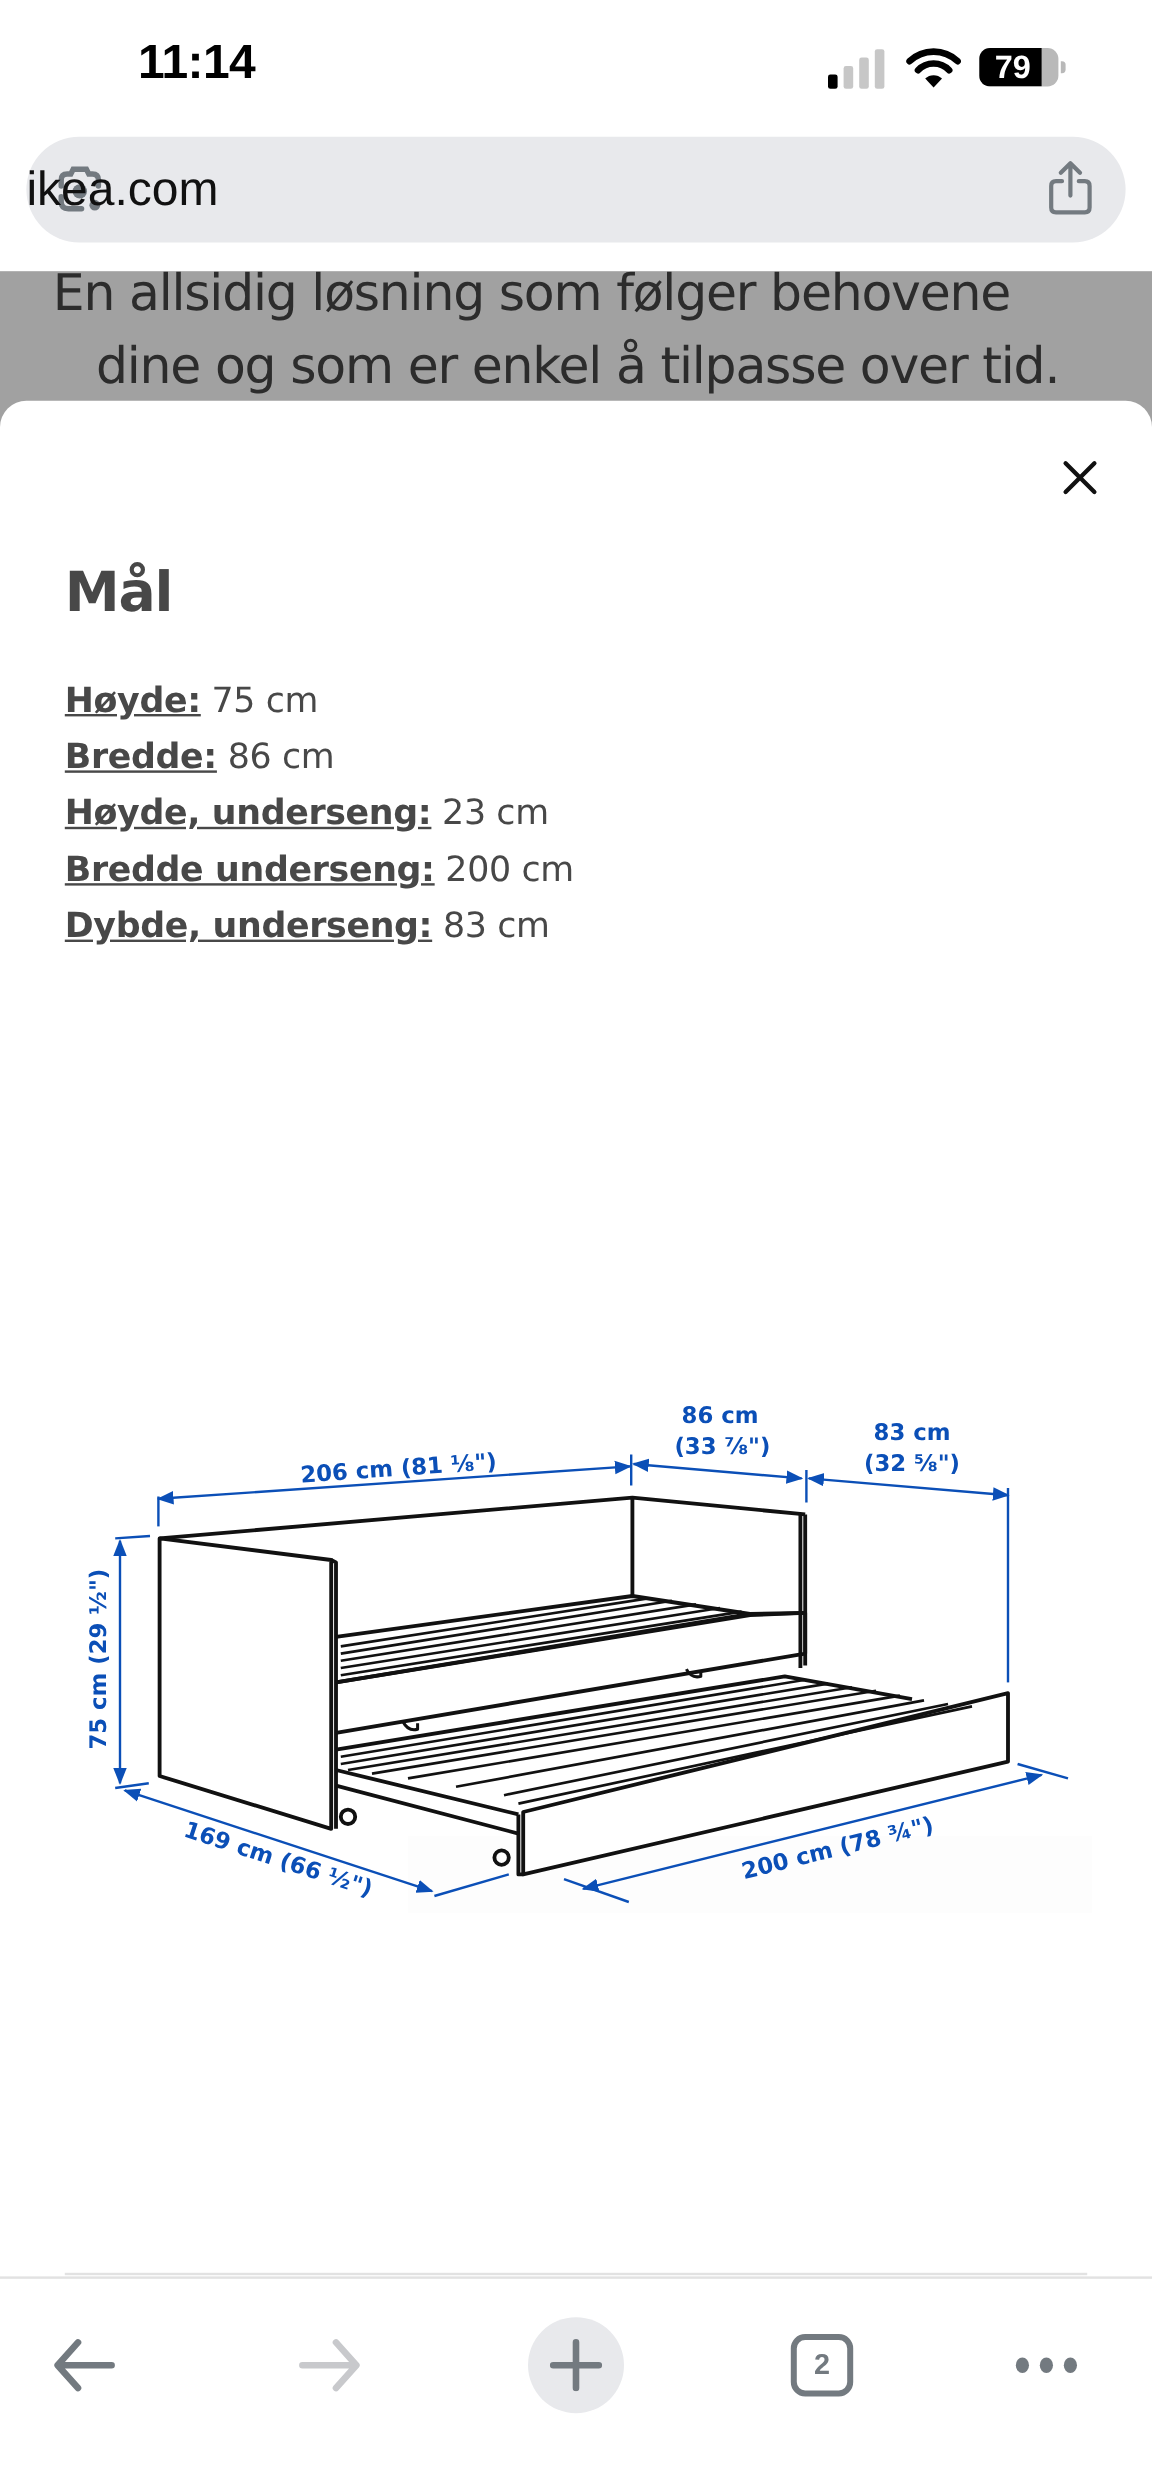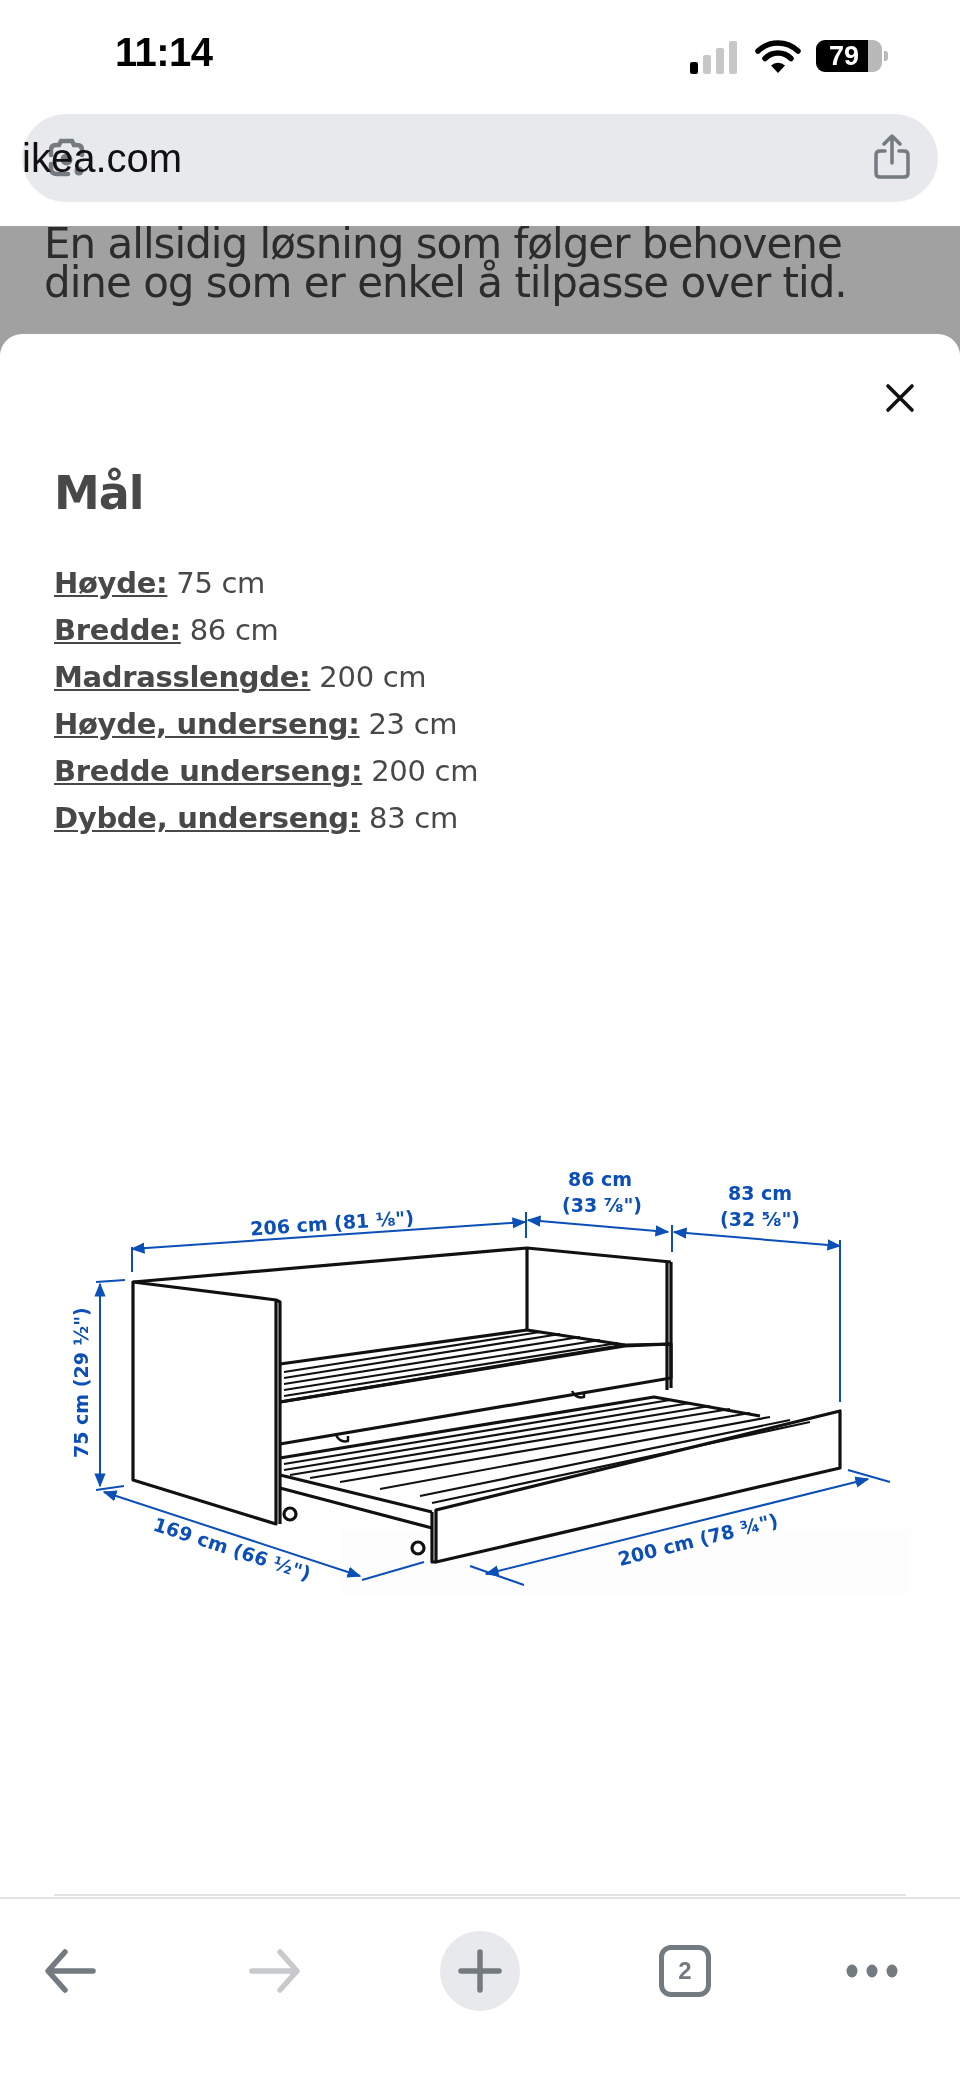--- a/index.html
+++ b/index.html
@@ -29,7 +29,7 @@
     .page-behind { position: absolute; top: 226px; left: 0; width: 960px; height: 160px; background: #a1a1a1; overflow: hidden; }
     .page-behind p { position: absolute; left: 44px; font-family: "DejaVu Sans", sans-serif; font-size: 42px; color: #2c2c2c; white-space: nowrap; letter-spacing: -1px; }
     .page-behind .line1 { top: -20px; margin-top: 13px; }
-    .page-behind .line2 { top: 32px; }
+    .page-behind .line2 { top: 54px; margin-left: 36px; }
 
     
     .sheet { position: absolute; left: 0; top: 334px; width: 960px; height: 1563px; background: #fff; border-radius: 22px 22px 0 0; padding-left: 20px; }

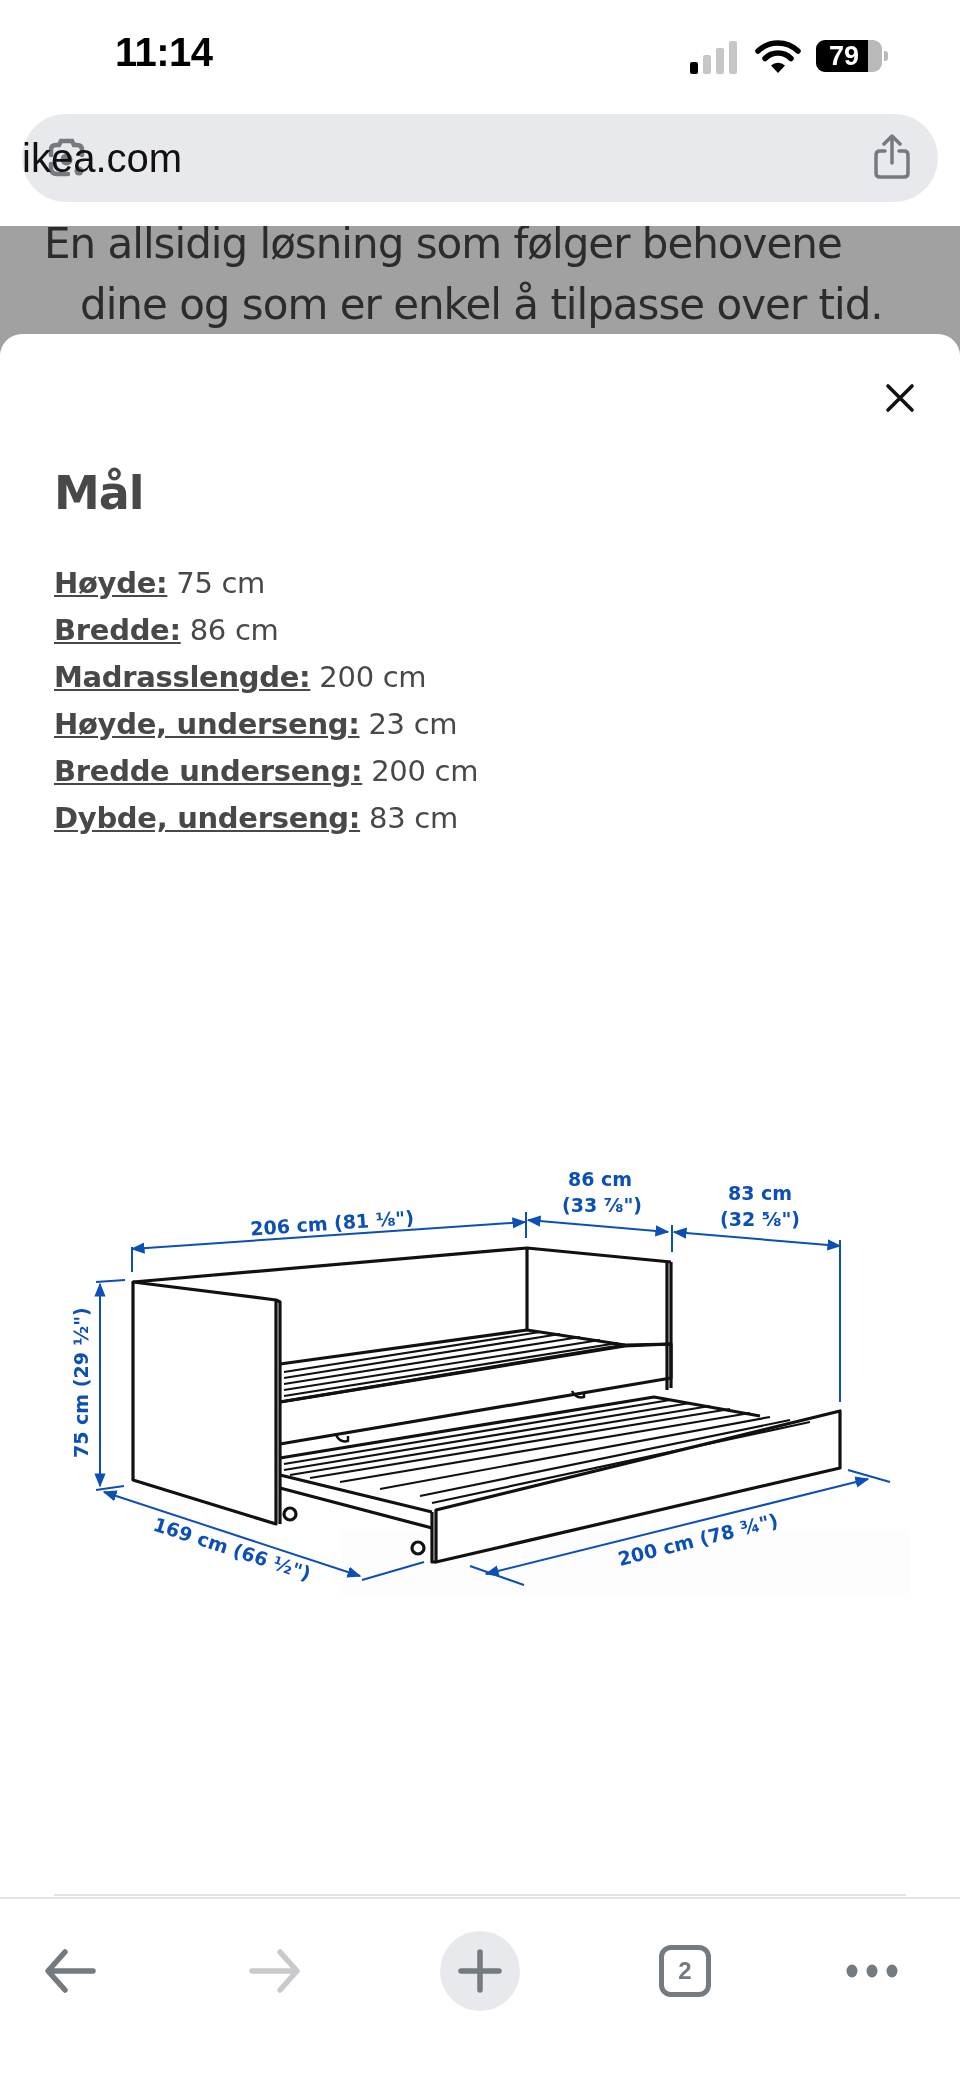--- a/index.html
+++ b/index.html
@@ -107,7 +107,6 @@
   <ul class="spec-list">
     <li><b>Høyde:</b> <span>75 cm</span></li>
     <li><b>Bredde:</b> <span>86 cm</span></li>
-    <li><b>Madrasslengde:</b> <span>200 cm</span></li>
     <li><b>Høyde, underseng:</b> <span>23 cm</span></li>
     <li><b>Bredde underseng:</b> <span>200 cm</span></li>
     <li><b>Dybde, underseng:</b> <span>83 cm</span></li>

